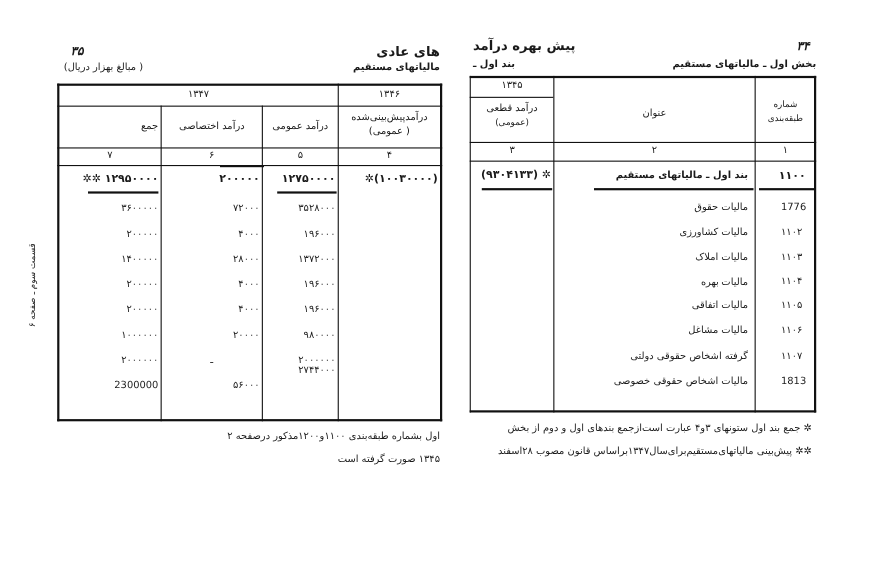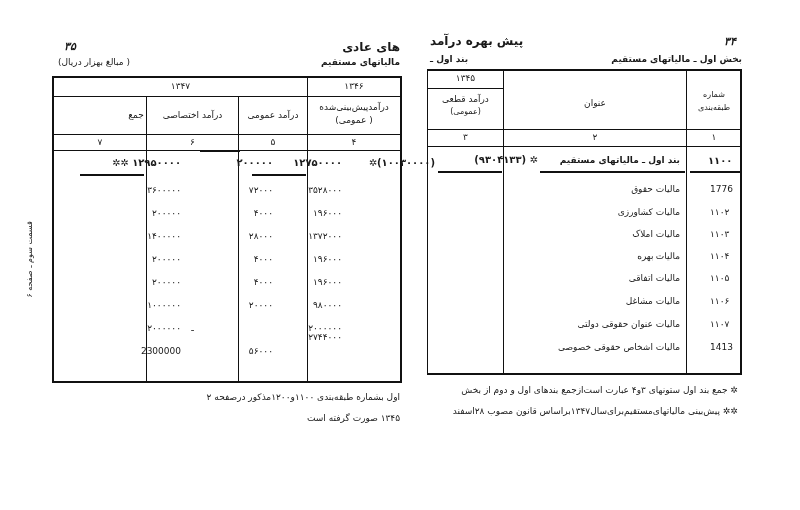--- a/index.html
+++ b/index.html
@@ -23,7 +23,7 @@
     transform: rotate(-90deg); transform-origin: center center;
   }
   .center { text-align: center; }
-  .right { text-align: right; margin-left: 37px; }
+  .right { text-align: right; }
 </style>
 </head>
 <body>

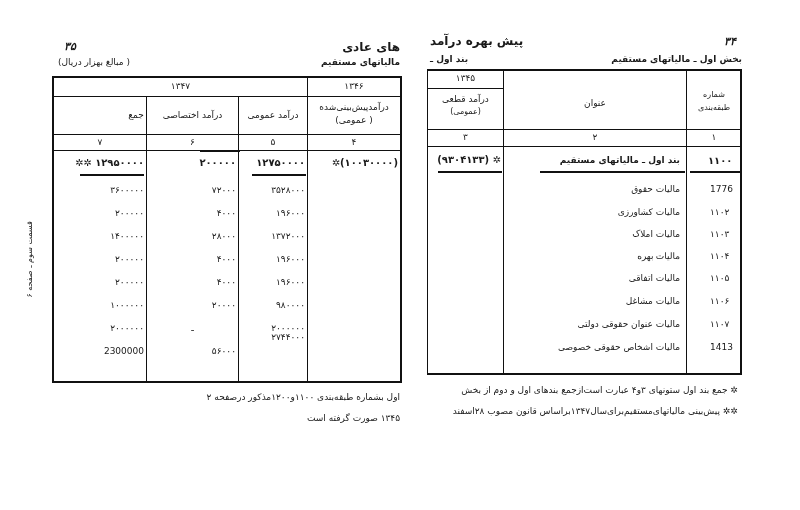--- a/index.html
+++ b/index.html
@@ -190,7 +190,7 @@
       <div class="abs num" style="left:710px; top:296px;">۱۱۰۶</div>
     </div>
     <div>
-      <div class="abs cell-text rtl" style="right:120px; top:319px;">مالیات عنوان حقوقی دولتی</div>
+      <div class="abs cell-text rtl" style="right:120px; top:319px;">گرفته اشخاص حقوقی دولتی</div>
       <div class="abs num" style="left:710px; top:319px;">۱۱۰۷</div>
     </div>
     <div>

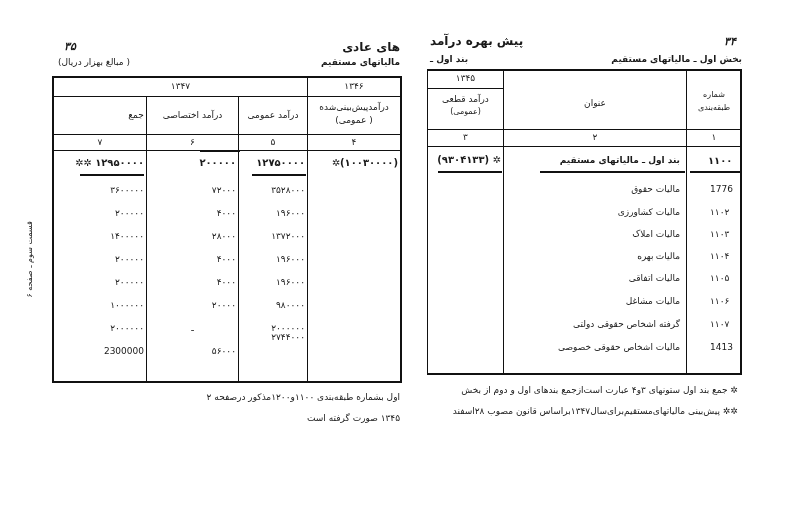--- a/index.html
+++ b/index.html
@@ -195,7 +195,7 @@
     </div>
     <div>
       <div class="abs cell-text rtl" style="right:120px; top:342px;">مالیات اشخاص حقوقی خصوصی</div>
-      <div class="abs num" style="left:710px; top:342px;">1413</div>
+      <div class="abs num" style="left:710px; top:342px;">1813</div>
     </div>
   </div>
 

